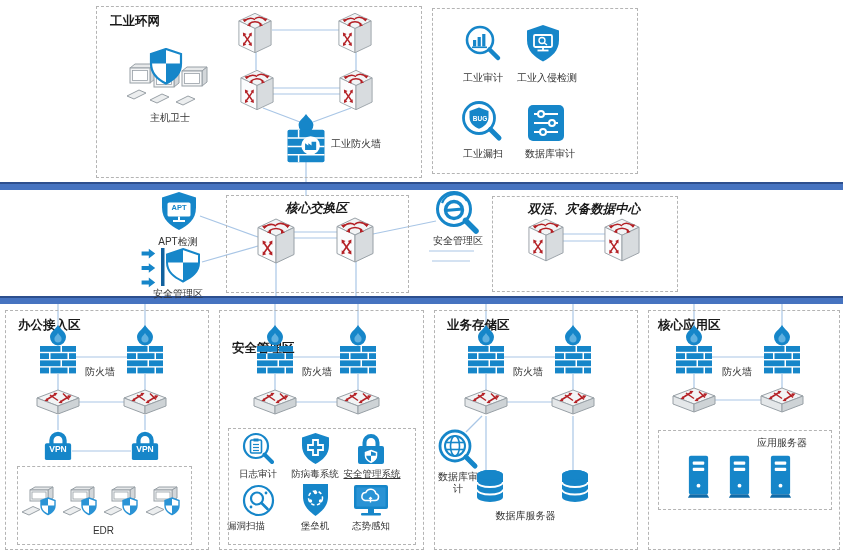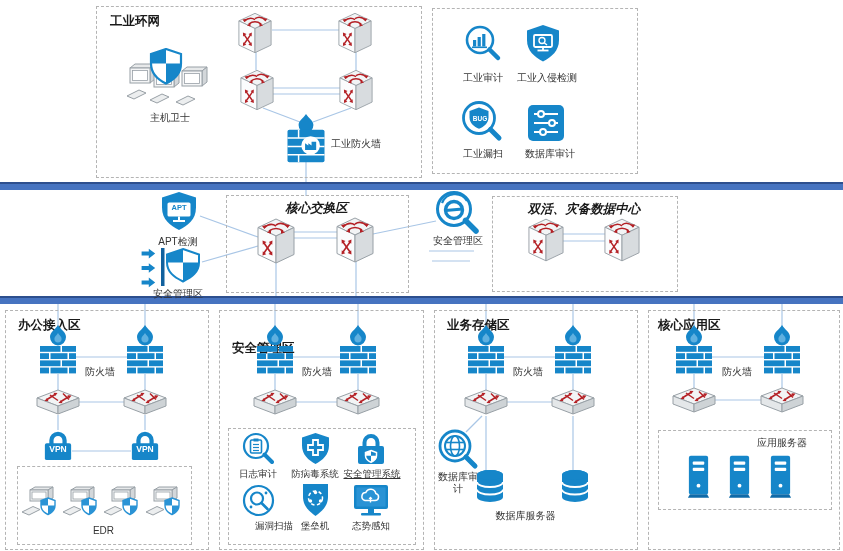--- a/index.html
+++ b/index.html
@@ -733,7 +733,7 @@
         <rect x="9" y="29" width="20" height="2.6" rx="1" fill="#1686c9"></rect>
       </svg>
     </span>
-  <div class="lbl small" style="left:246px;top:520px;width:56px;">漏洞扫描</div>
+  <div class="lbl small" style="left:218px;top:520px;width:56px;">漏洞扫描</div>
   <div class="lbl small" style="left:287px;top:520px;width:56px;">堡垒机</div>
   <div class="lbl small" style="left:343px;top:520px;width:56px;">态势感知</div>
 

